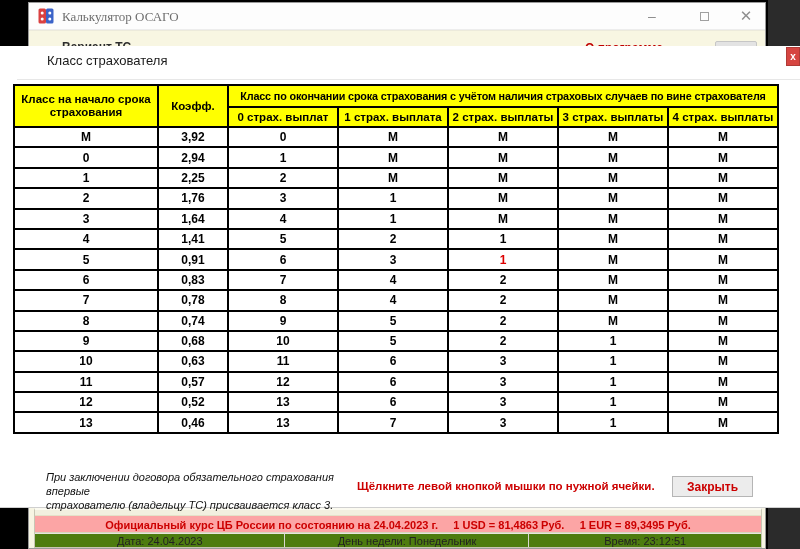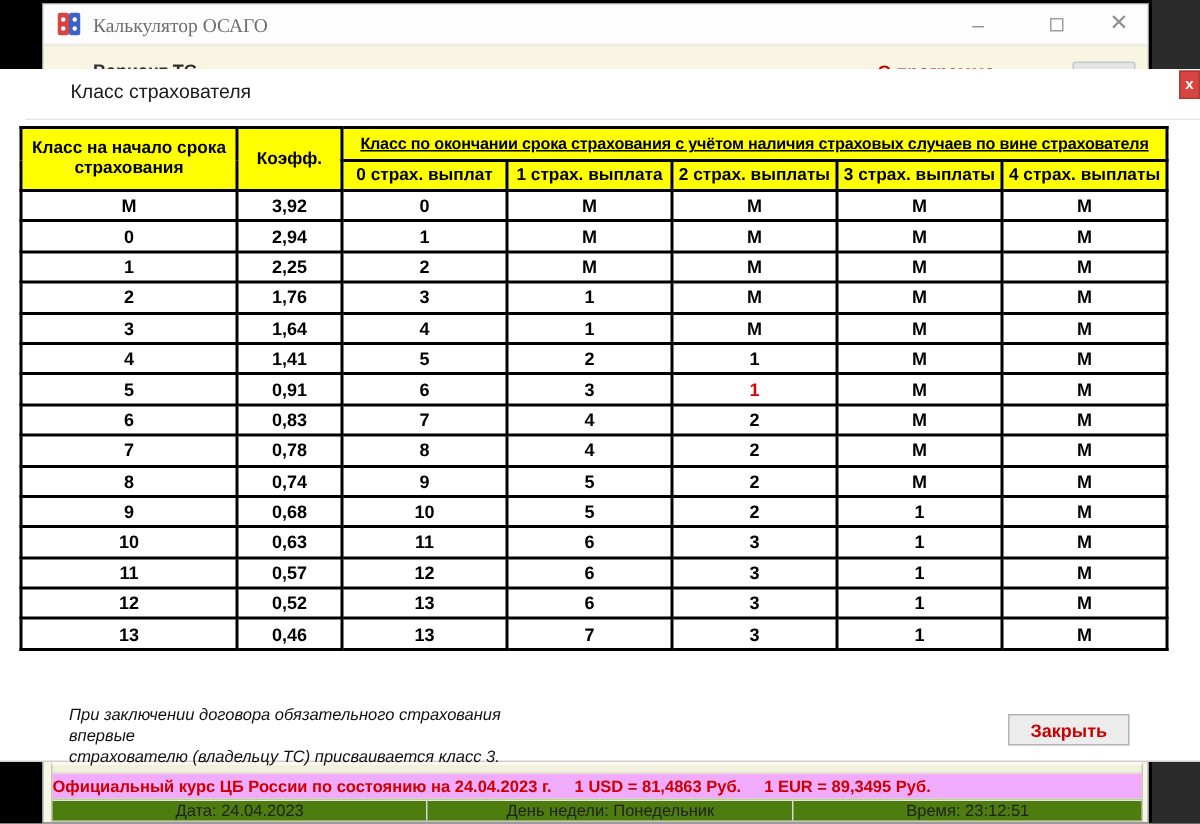--- a/index.html
+++ b/index.html
@@ -54,7 +54,7 @@
   .bm-table th, .bm-table td { border:2px solid #000; text-align:center; vertical-align:middle;
                                overflow:hidden; white-space:nowrap; }
   .bm-table th { background:#ffff00; font-size:11.5px; font-weight:bold; color:#000; padding:1px 2px; }
-  .bm-table th.group { font-size:10.8px; letter-spacing:-0.15px; height:22px;text-decoration:underline; }
+  .bm-table th.group { font-size:10.8px; letter-spacing:-0.15px; height:22px; }
   .bm-table th.sub { height:20px; }
   .bm-table th.w1 { white-space:normal; line-height:13px; }
   .bm-table td { background:#fff; font-size:12px; font-weight:bold; color:#000; height:20.4px;

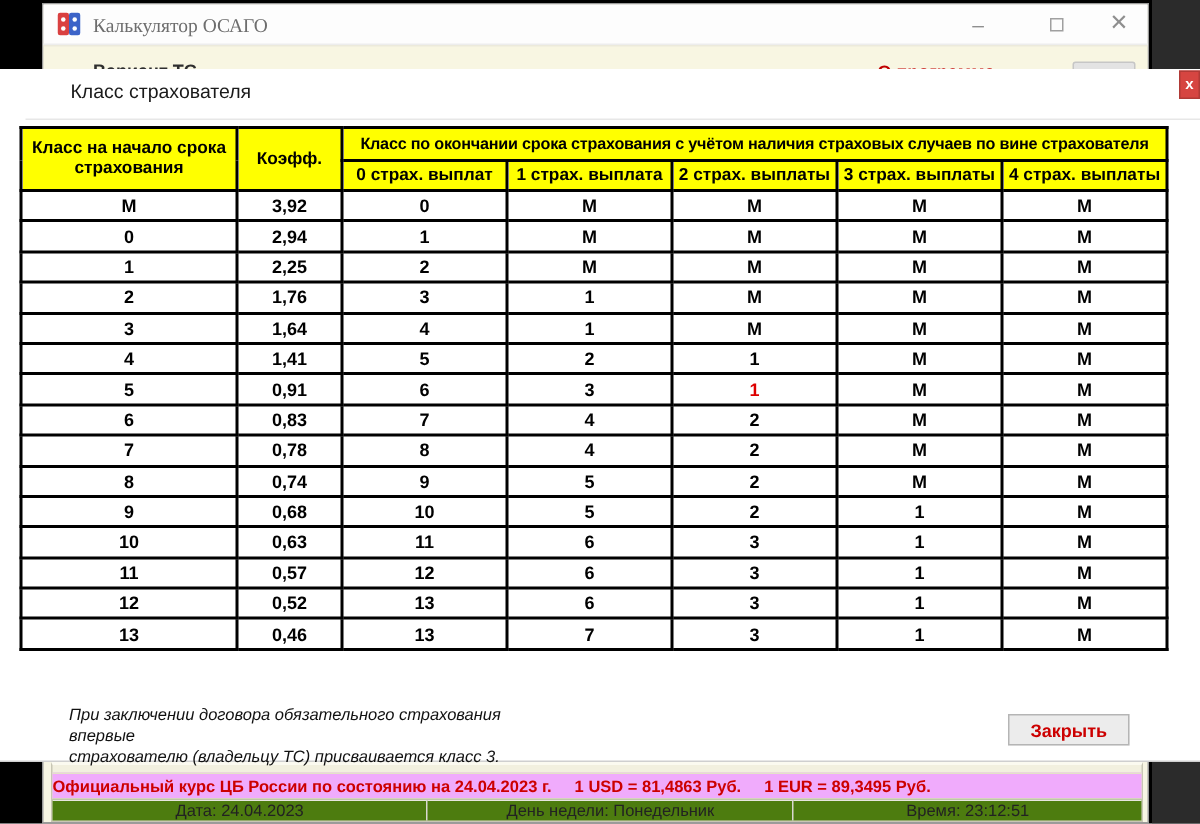--- a/index.html
+++ b/index.html
@@ -278,6 +278,7 @@
     <div>При заключении договора обязательного страхования впервые</div>
     <div>страхователю (владельцу ТС) присваивается класс 3.</div>
   </div>
+  <div class="instruction">Щёлкните левой кнопкой мышки по нужной ячейки.</div>
   <button class="close-btn">Закрыть</button>
 </div>
 

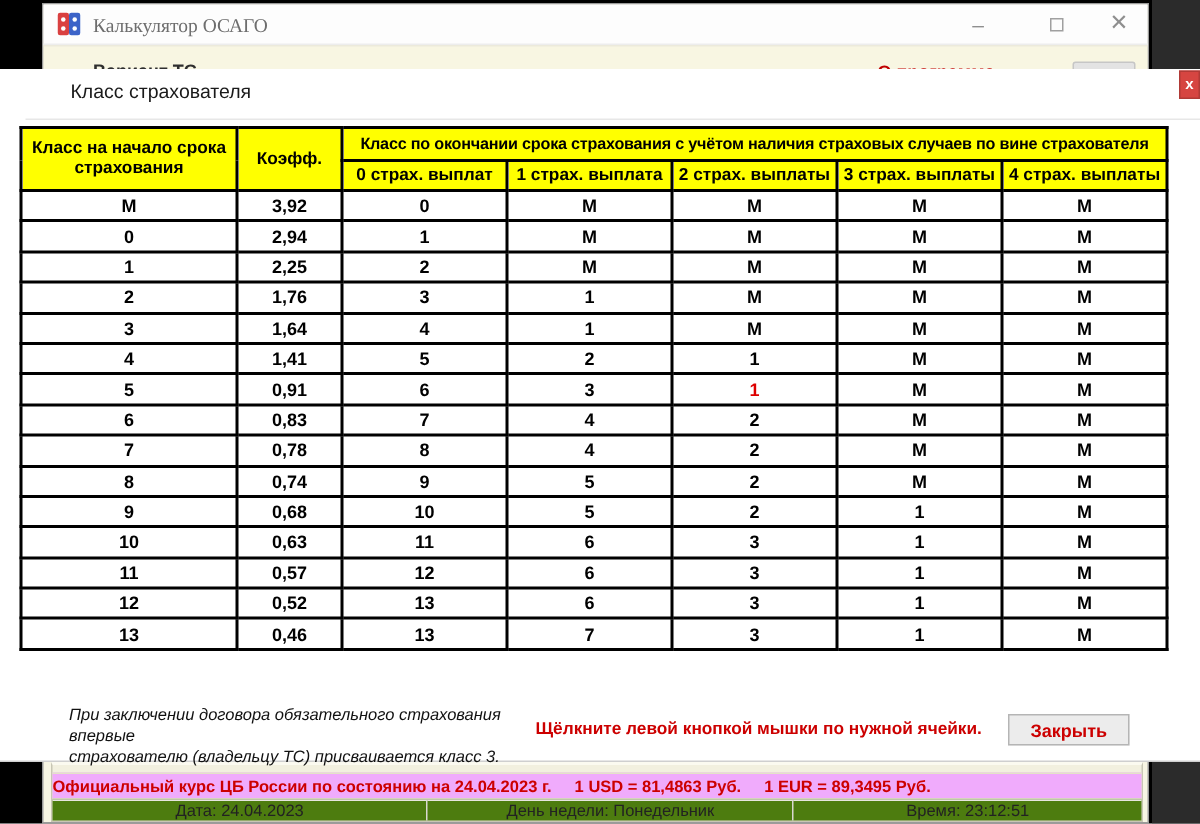--- a/index.html
+++ b/index.html
@@ -29,9 +29,9 @@
 
   .window-bottom { position:absolute; left:5px; right:3px; top:505px; bottom:0;
                    background:#f2f0df; border:1px solid #c8c6b4; border-top:2px solid #fbfaf0; }
-  .ratebar { position:absolute; left:0; right:0; top:5px; height:18px; background:#f0abfc;
+  .ratebar { position:absolute; left:0; right:0; top:5px; height:18px; background:#fca5a5;
              border-top:1px solid #e4e2c8; border-bottom:1px solid #d6d4bc;
-             font-size:11px; font-weight:bold; color:#cc0000; line-height:18px; white-space:nowrap; }
+             text-align:center; font-size:11px; font-weight:bold; color:#cc0000; line-height:18px; white-space:nowrap; }
   .statusrow { position:absolute; left:0; right:0; top:23px; bottom:0; display:flex; background:#4d7c0f; }
   .status-cell { border-right:1px solid #d9d8d0; border-top:1px solid #e6e5de; font-size:11px; color:#222;
                  display:flex; align-items:center; justify-content:center; white-space:nowrap; }

